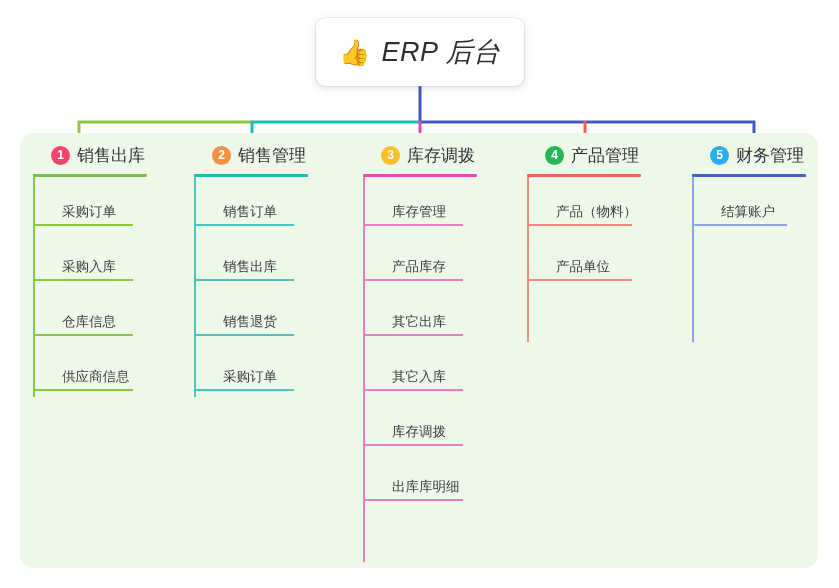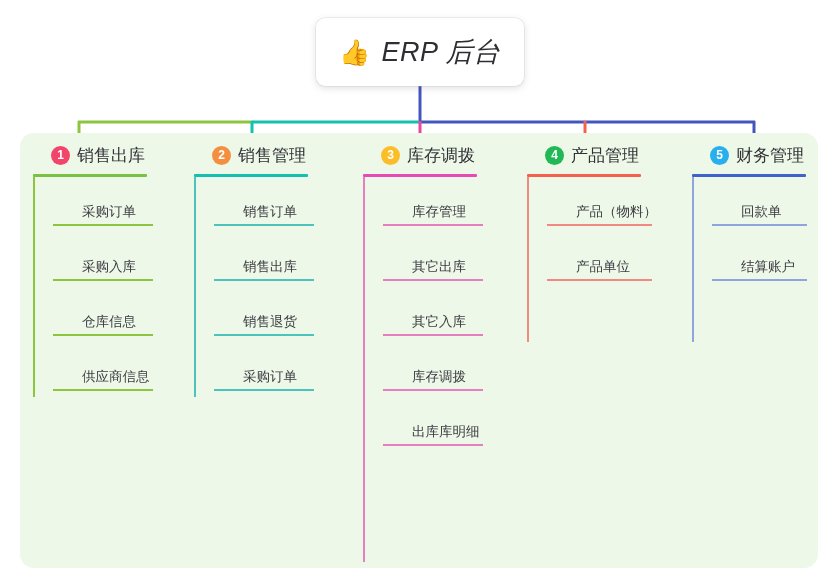--- a/index.html
+++ b/index.html
@@ -112,7 +112,6 @@
   .leaves {
     position: relative;
     margin-top: 0;
-    padding-left: 20px;
   }
   .spine {
     position: absolute;

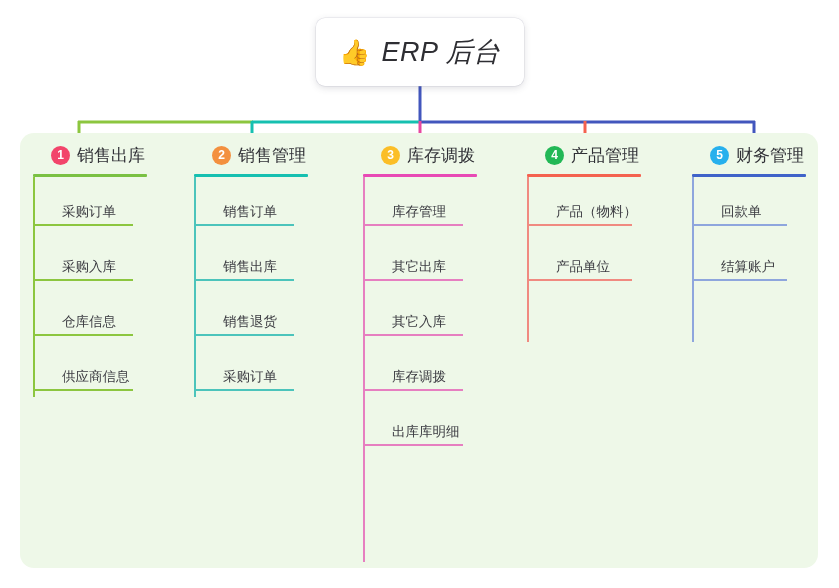--- a/index.html
+++ b/index.html
@@ -278,10 +278,6 @@
         <div class="leaves">
           <div class="spine" style="background: rgb(142, 166, 221); height: 165px;"></div>
           <div class="leaf">
-            <span class="leaf-label">回款单</span>
-            <div class="leaf-rule" style="background: rgb(142, 166, 221); width: 95px;"></div>
-          </div>
-          <div class="leaf">
             <span class="leaf-label">结算账户</span>
             <div class="leaf-rule" style="background: rgb(142, 166, 221); width: 95px;"></div>
           </div>

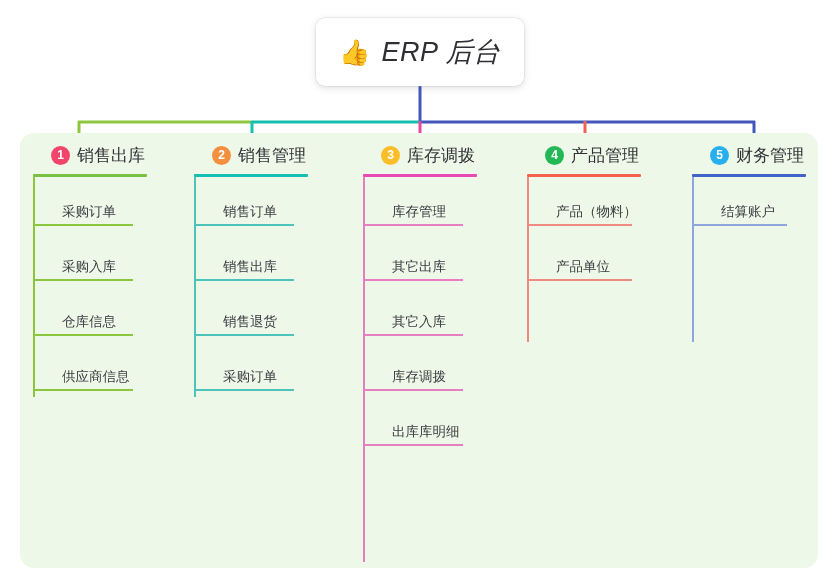--- a/index.html
+++ b/index.html
@@ -234,6 +234,10 @@
             <div class="leaf-rule" style="background: rgb(230, 127, 192); width: 100px;"></div>
           </div>
           <div class="leaf">
+            <span class="leaf-label">产品库存</span>
+            <div class="leaf-rule" style="background: rgb(230, 127, 192); width: 100px;"></div>
+          </div>
+          <div class="leaf">
             <span class="leaf-label">其它出库</span>
             <div class="leaf-rule" style="background: rgb(230, 127, 192); width: 100px;"></div>
           </div>

